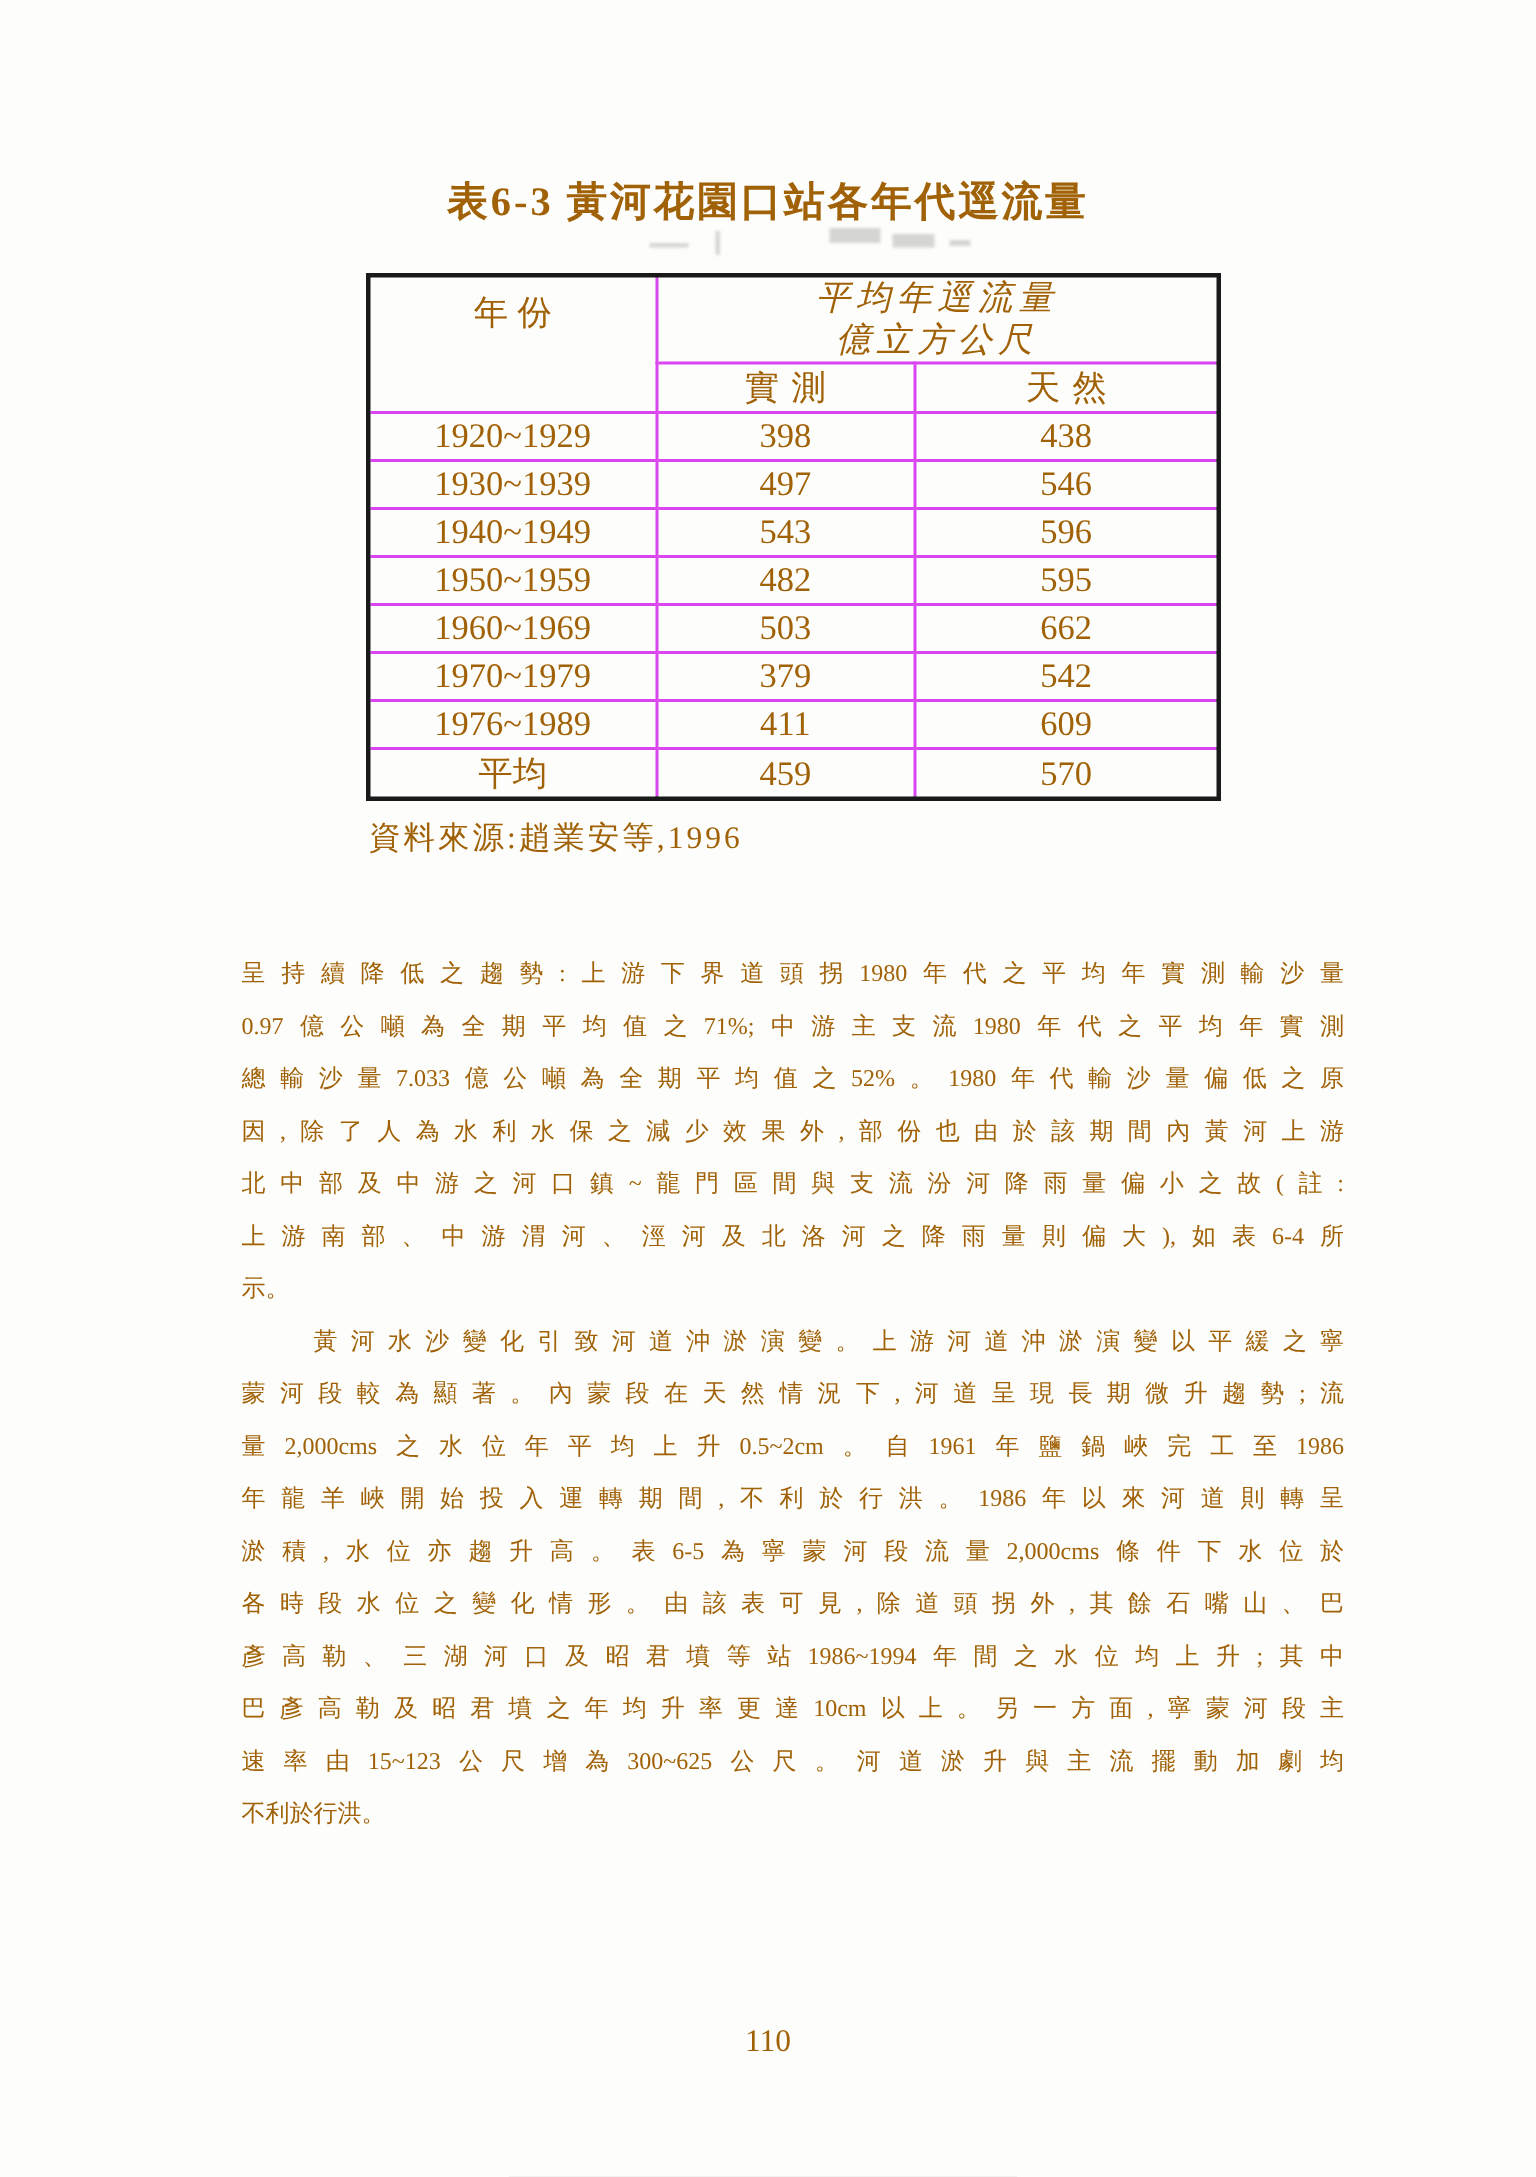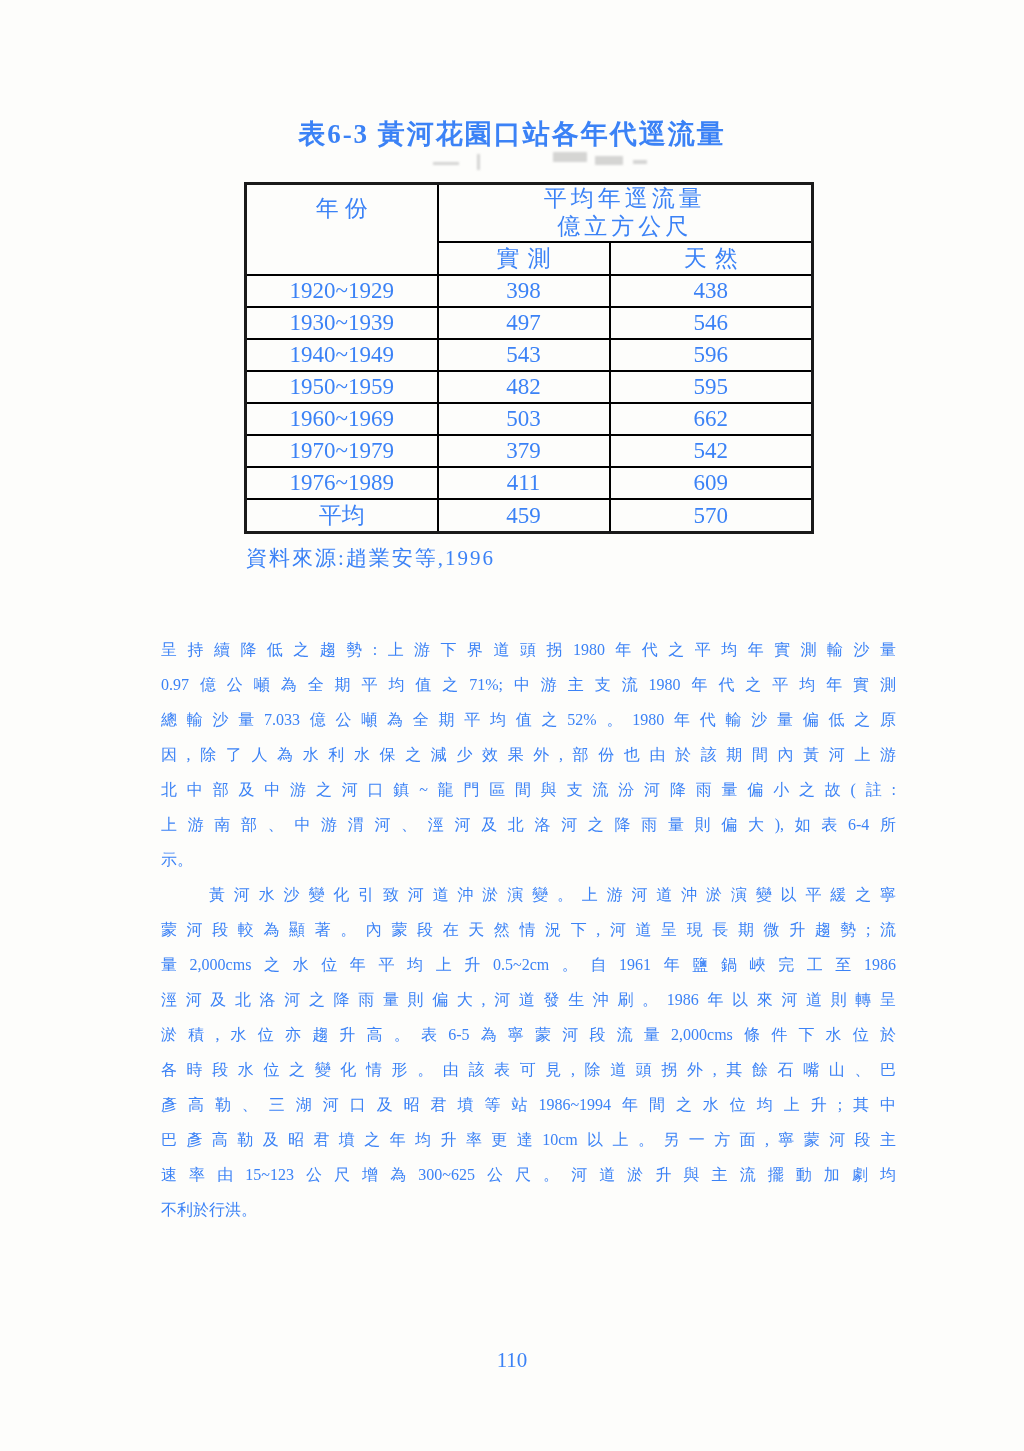--- a/index.html
+++ b/index.html
@@ -10,7 +10,7 @@
     height: 1451px;
     margin: 0 auto;
     background: #fdfdfb;
-    color: #3b82f6;
+    color: #a16207;
     font-family: "Liberation Serif", "DejaVu Serif", serif;
     overflow: hidden;
   }

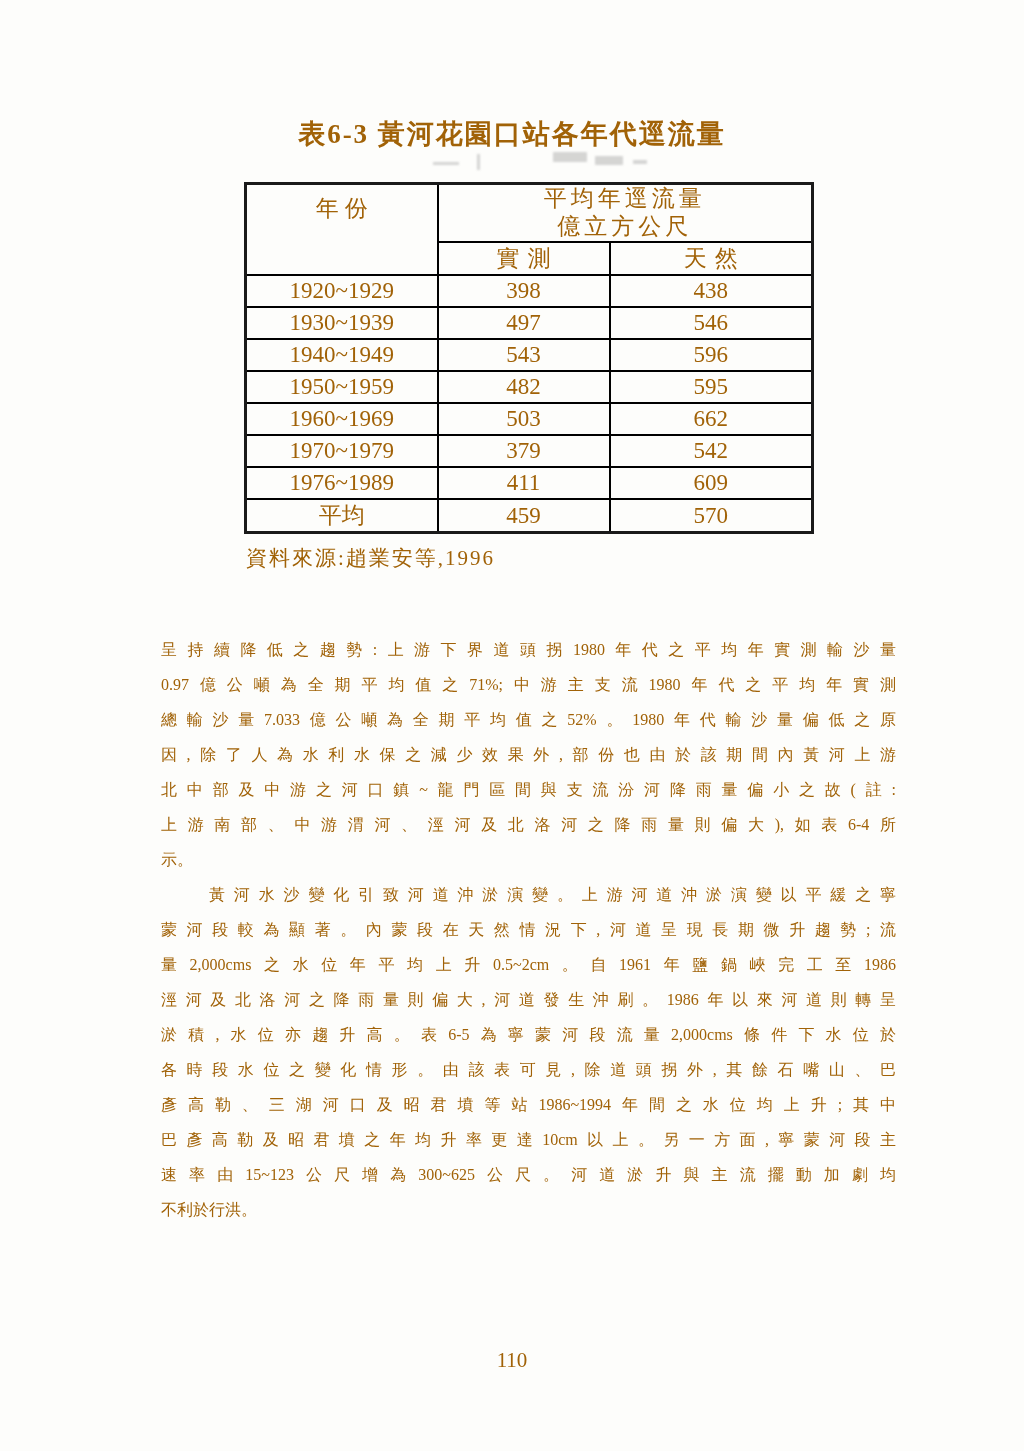--- a/index.html
+++ b/index.html
@@ -55,7 +55,7 @@
     font-size: 23px;
   }
   .runoff-table td {
-    border: 2px solid #000000;
+    border: 2px solid #d946ef;
     text-align: center;
     vertical-align: middle;
     padding: 0;

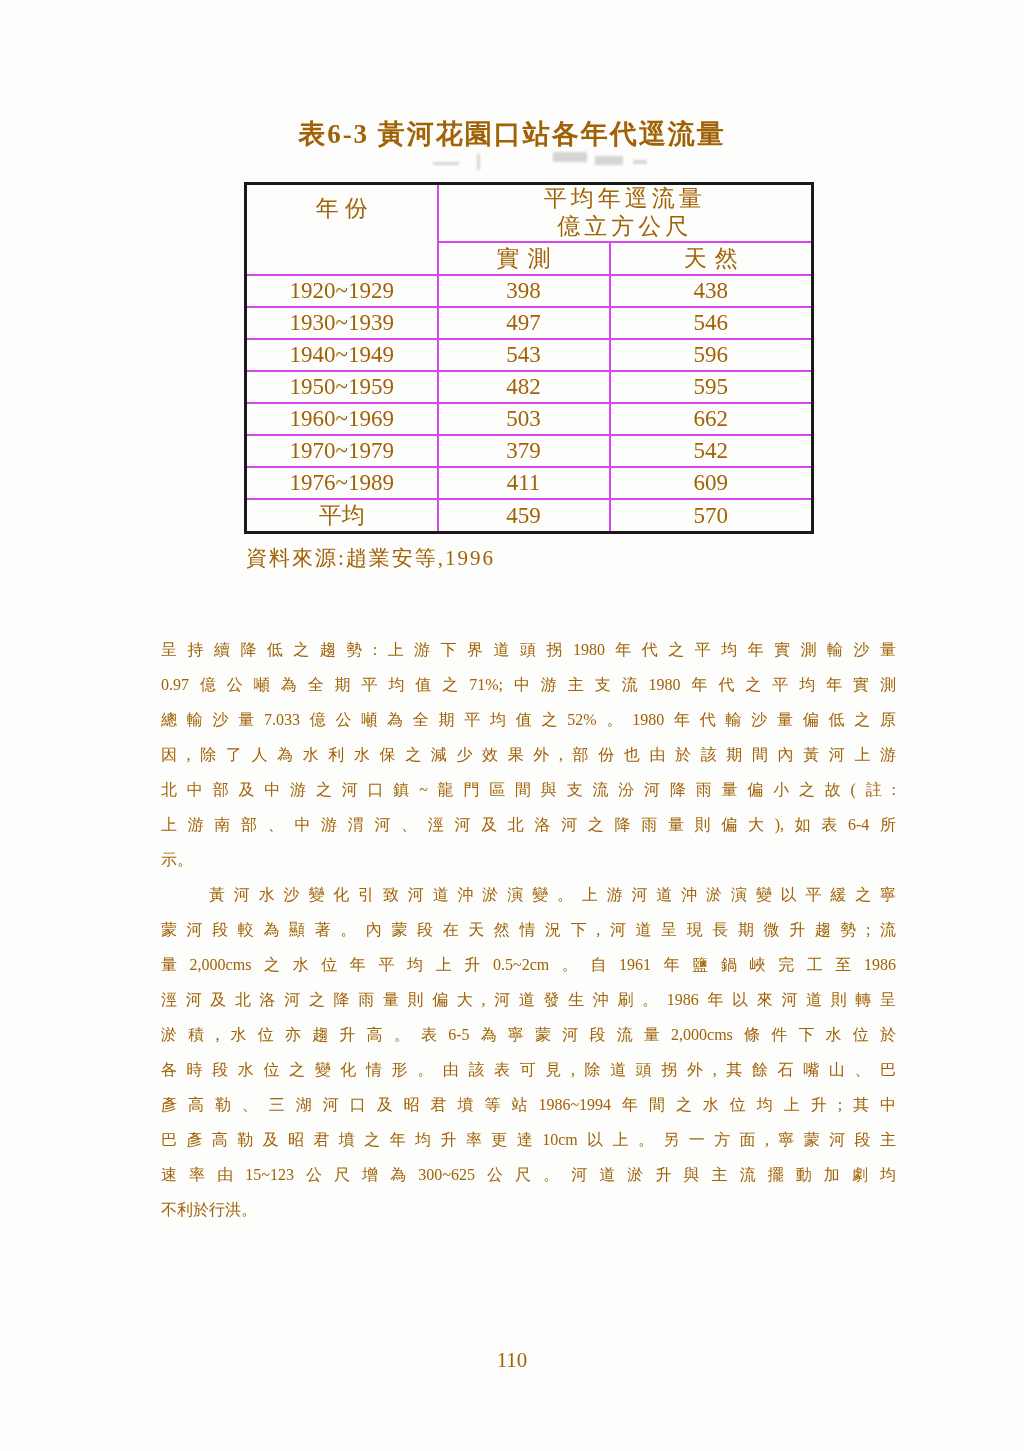--- a/index.html
+++ b/index.html
@@ -67,7 +67,7 @@
     letter-spacing: 6px;
     text-indent: 6px;
   }
-  .cell-runoffhead { height: 58px; line-height: 28px; letter-spacing: 4px; }
+  .cell-runoffhead { height: 58px; line-height: 28px; letter-spacing: 4px; font-style: italic; }
   .subhead { height: 32px; letter-spacing: 8px; text-indent: 8px; }
   .drow td { height: 32px; }
   .source-note {

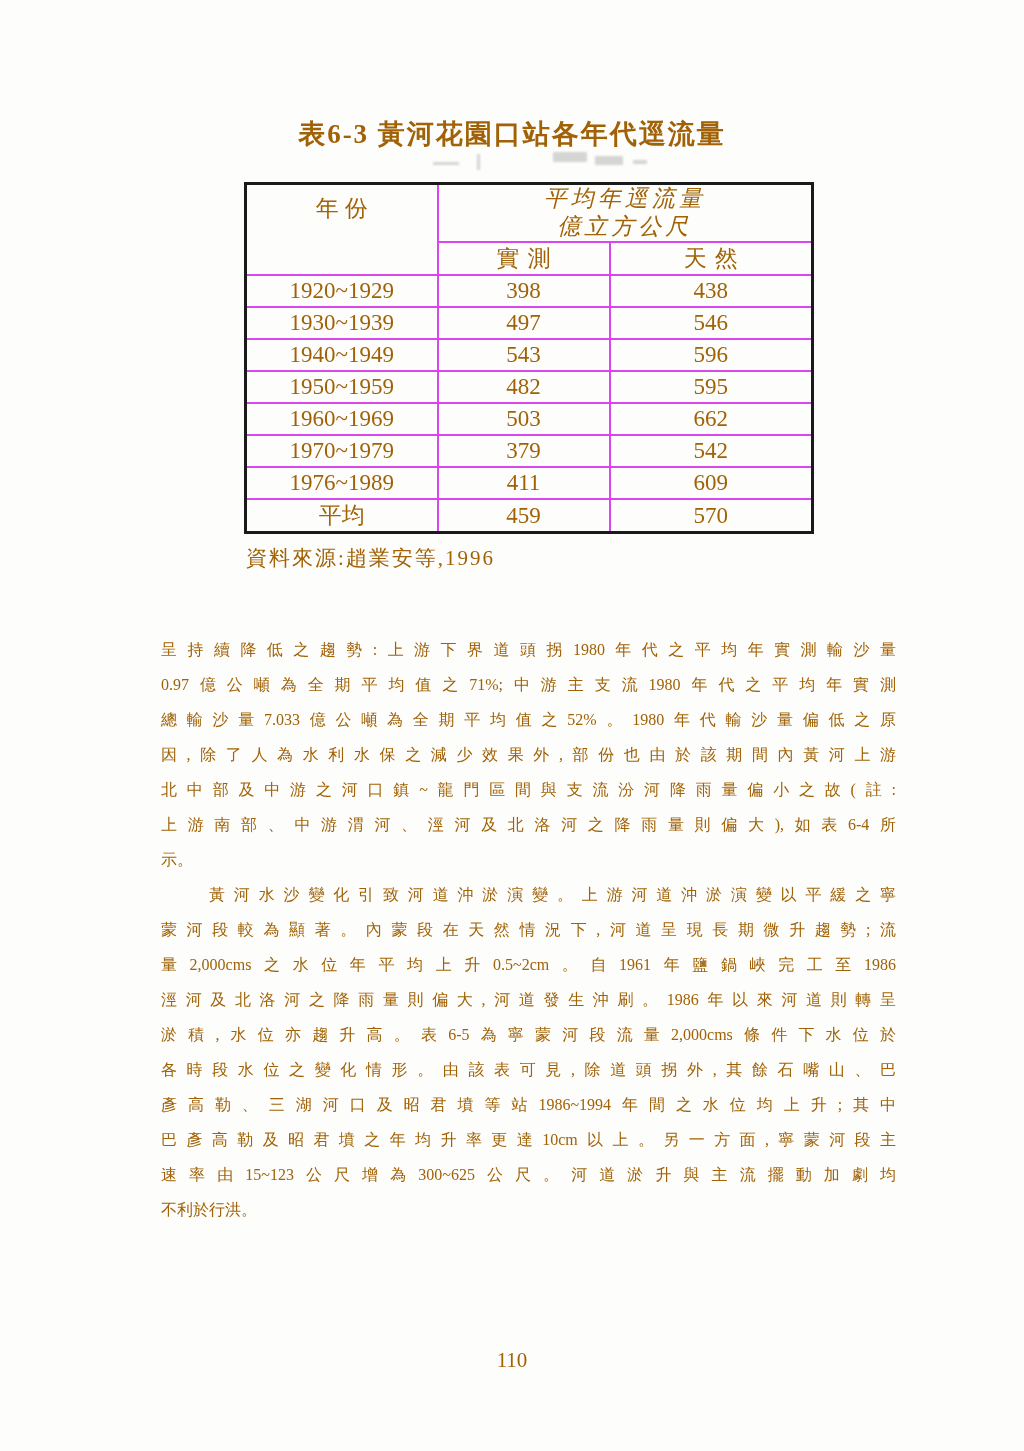--- a/index.html
+++ b/index.html
@@ -193,7 +193,7 @@
     <div class="bline indent">黃河水沙變化引致河道沖淤演變。上游河道沖淤演變以平緩之寧</div>
     <div class="bline">蒙河段較為顯著。內蒙段在天然情況下,河道呈現長期微升趨勢;流</div>
     <div class="bline">量2,000cms之水位年平均上升0.5~2cm。自1961年鹽鍋峽完工至1986</div>
-    <div class="bline">涇河及北洛河之降雨量則偏大,河道發生沖刷。1986年以來河道則轉呈</div>
+    <div class="bline">年龍羊峽開始投入運轉期間,不利於行洪。1986年以來河道則轉呈</div>
     <div class="bline">淤積,水位亦趨升高。表6-5為寧蒙河段流量2,000cms條件下水位於</div>
     <div class="bline">各時段水位之變化情形。由該表可見,除道頭拐外,其餘石嘴山、巴</div>
     <div class="bline">彥高勒、三湖河口及昭君墳等站1986~1994年間之水位均上升;其中</div>

